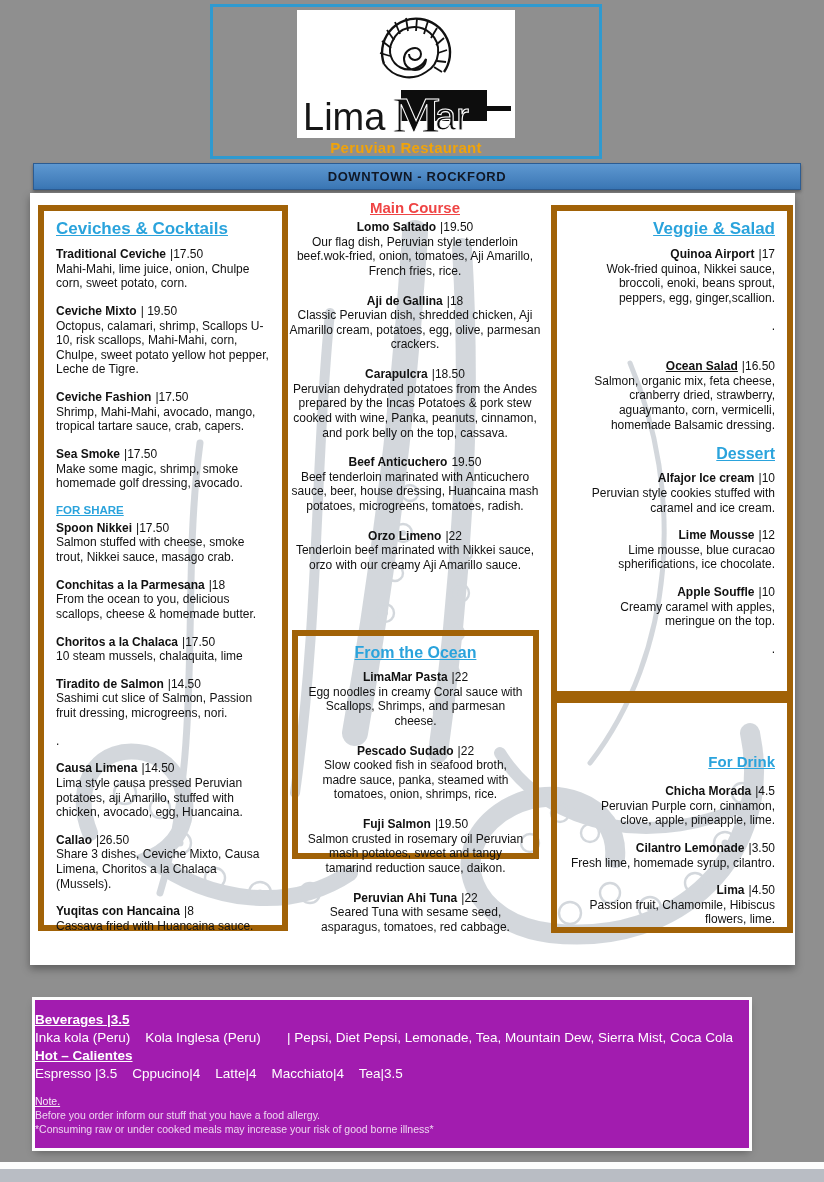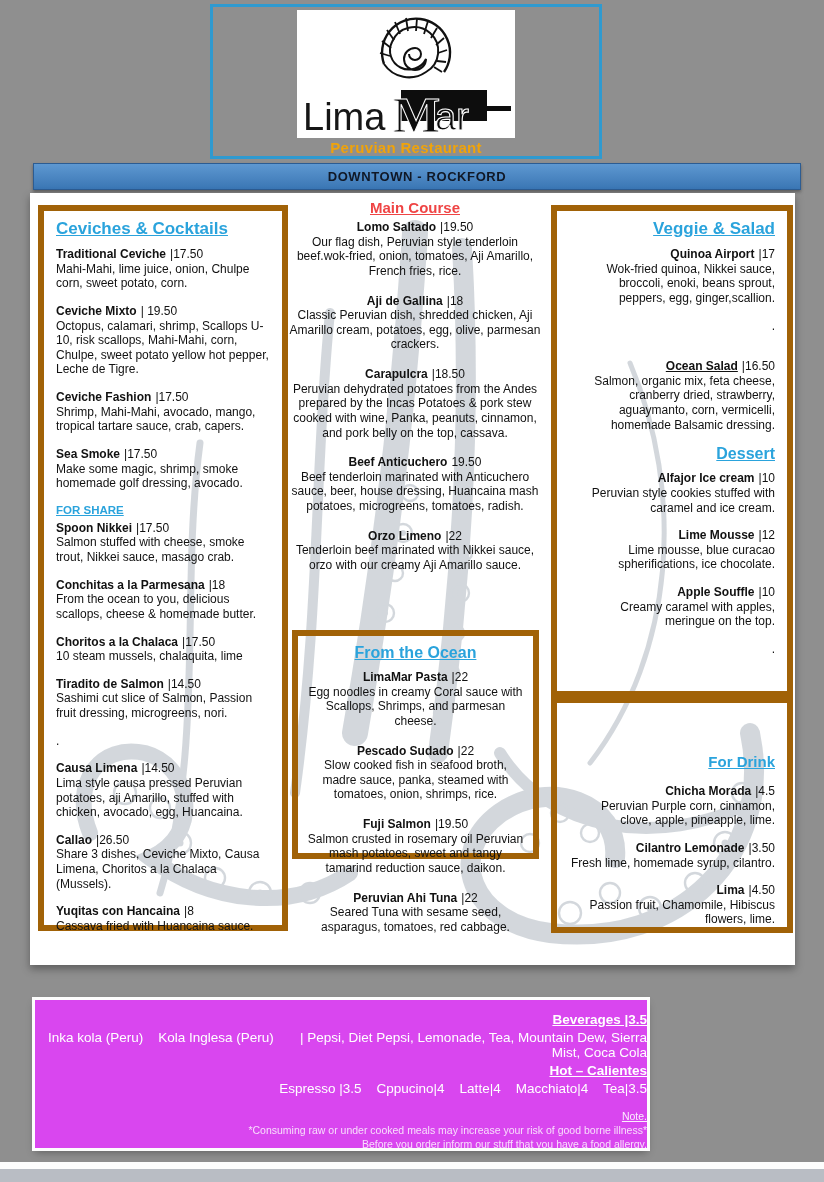--- a/index.html
+++ b/index.html
@@ -59,9 +59,9 @@
   .dessert-head{margin-top:12px;}
   
   .bev-box{
-    position:absolute;left:35px;top:1000px;width:612px;height:148px;
-    background:#d946ef;box-shadow:0 0 0 3px #fdfdfd,0 4px 8px rgba(0,0,0,.35);
-    color:#fff;text-align:right;padding-top:12px;box-sizing:border-box;
+    position:absolute;left:35px;top:1000px;width:714px;height:148px;
+    background:#a21caf;box-shadow:0 0 0 3px #fdfdfd,0 4px 8px rgba(0,0,0,.35);
+    color:#fff;text-align:left;padding-top:12px;box-sizing:border-box;
   }
   .bev-title{font-size:13.5px;font-weight:700;text-decoration:underline;margin-bottom:3px;}
   .bev-line{font-size:13.5px;white-space:pre-wrap;margin-bottom:3px;}

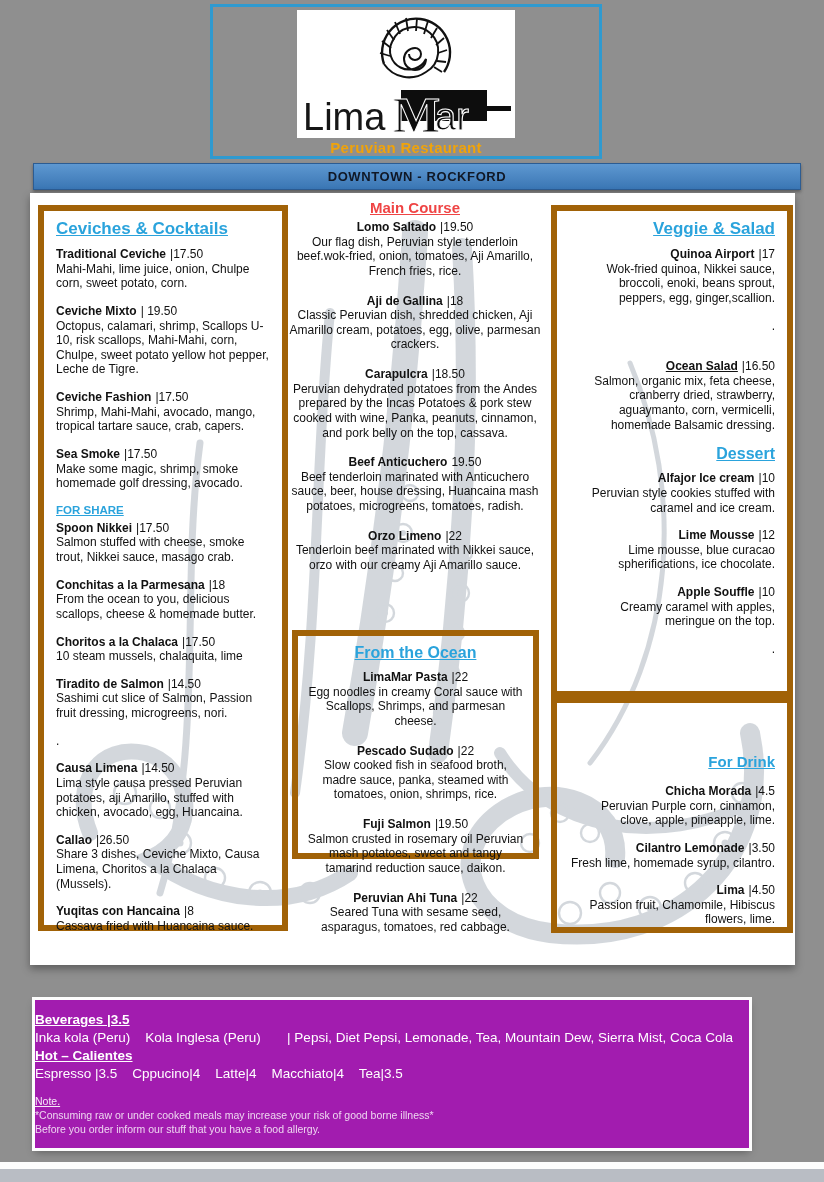--- a/index.html
+++ b/index.html
@@ -363,8 +363,8 @@
   <div class="bev-title">Hot – Calientes</div>
   <div class="bev-line">Espresso |3.5    Cppucino|4    Latte|4    Macchiato|4    Tea|3.5</div>
   <div class="note-title">Note.</div>
+  <div class="note-line">Before you order inform our stuff that you have a food allergy.</div>
   <div class="note-line">*Consuming raw or under cooked meals may increase your risk of good borne illness*</div>
-  <div class="note-line">Before you order inform our stuff that you have a food allergy.</div>
 </div>
 
 <div class="strip-white"></div>

